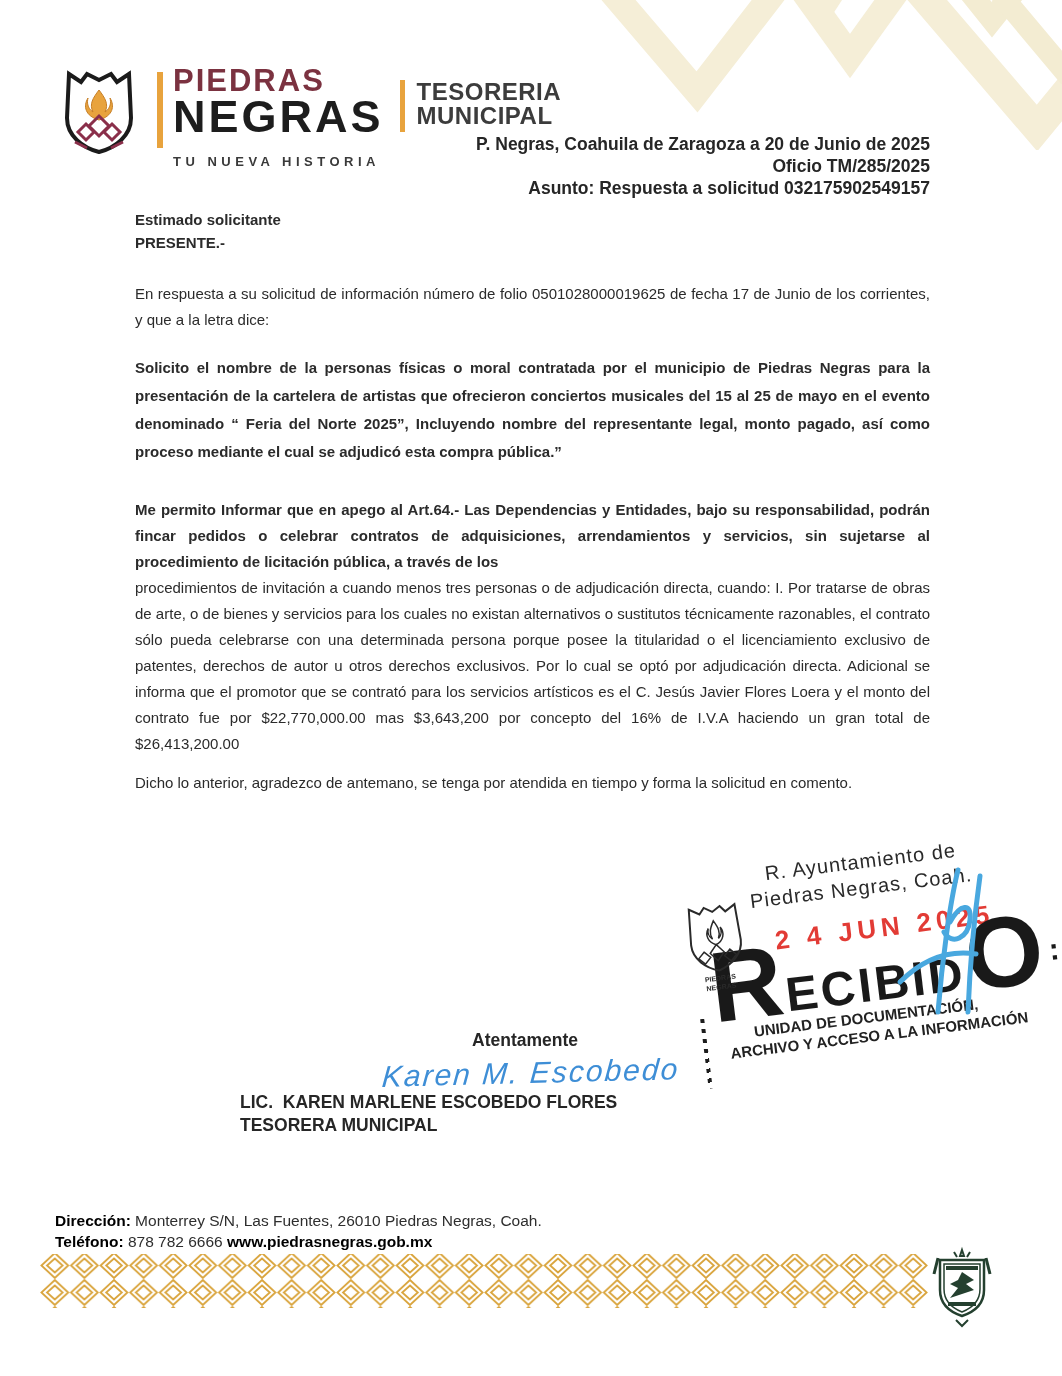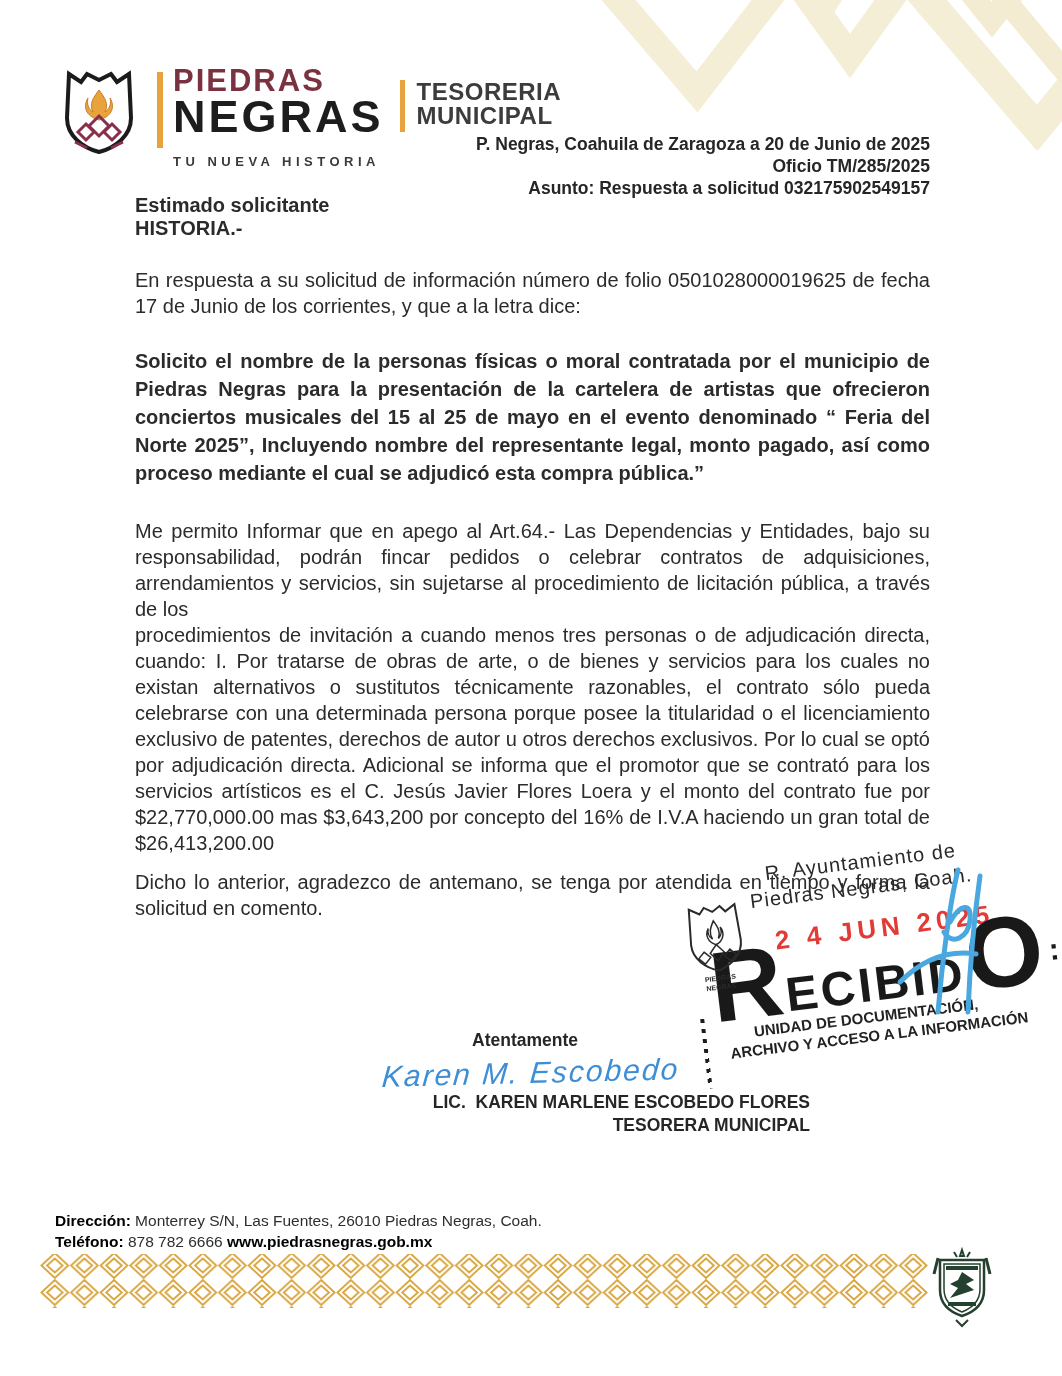--- a/index.html
+++ b/index.html
@@ -25,7 +25,7 @@
   
   .meta { position:absolute; right:132px; top:133px; text-align:right; font-weight:bold; font-size:17.5px; line-height:22px; color:#262626;margin-left:33px; }
   
-  .content { position:absolute; left:135px; top:194px; width:795px; font-size:20px; line-height:26px; color:#2b2b2b; }
+  .content { position:absolute; left:135px; top:208px; width:795px; font-size:15px; line-height:26px; color:#2b2b2b; }
   .sal { font-weight:bold; line-height:23px; }
   .p1 { margin-top:27px; text-align:justify; }
   .quote { margin-top:28px; font-weight:bold; text-align:justify; line-height:28px; }

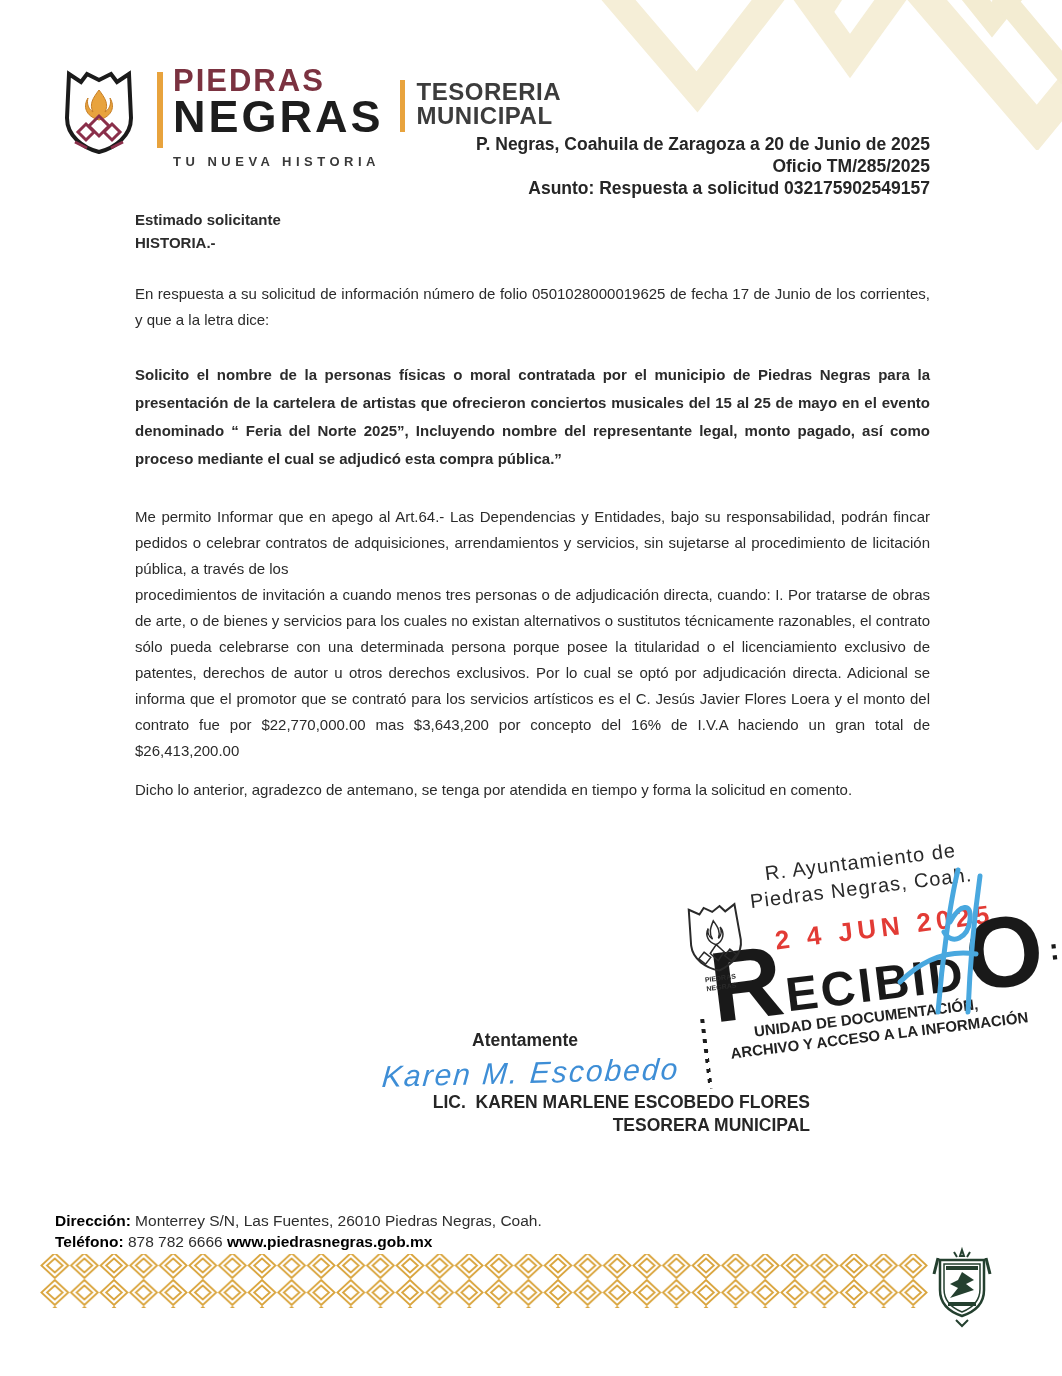--- a/index.html
+++ b/index.html
@@ -114,7 +114,7 @@
   <div class="content">
     <div class="sal">
       <div>Estimado solicitante</div>
-      <div>HISTORIA.-</div>
+      <div>PRESENTE.-</div>
     </div>
     <p class="p1">En respuesta a su solicitud de información número de folio 0501028000019625 de fecha 17 de Junio de los corrientes, y que a la letra dice:</p>
     <p class="quote">Solicito el nombre de la personas físicas o moral contratada por el municipio de Piedras Negras para la presentación de la cartelera de artistas que ofrecieron conciertos musicales del 15 al 25 de mayo en el evento denominado “ Feria del Norte 2025”, Incluyendo nombre del representante legal, monto pagado, así como proceso mediante el cual se adjudicó esta compra pública.”</p>

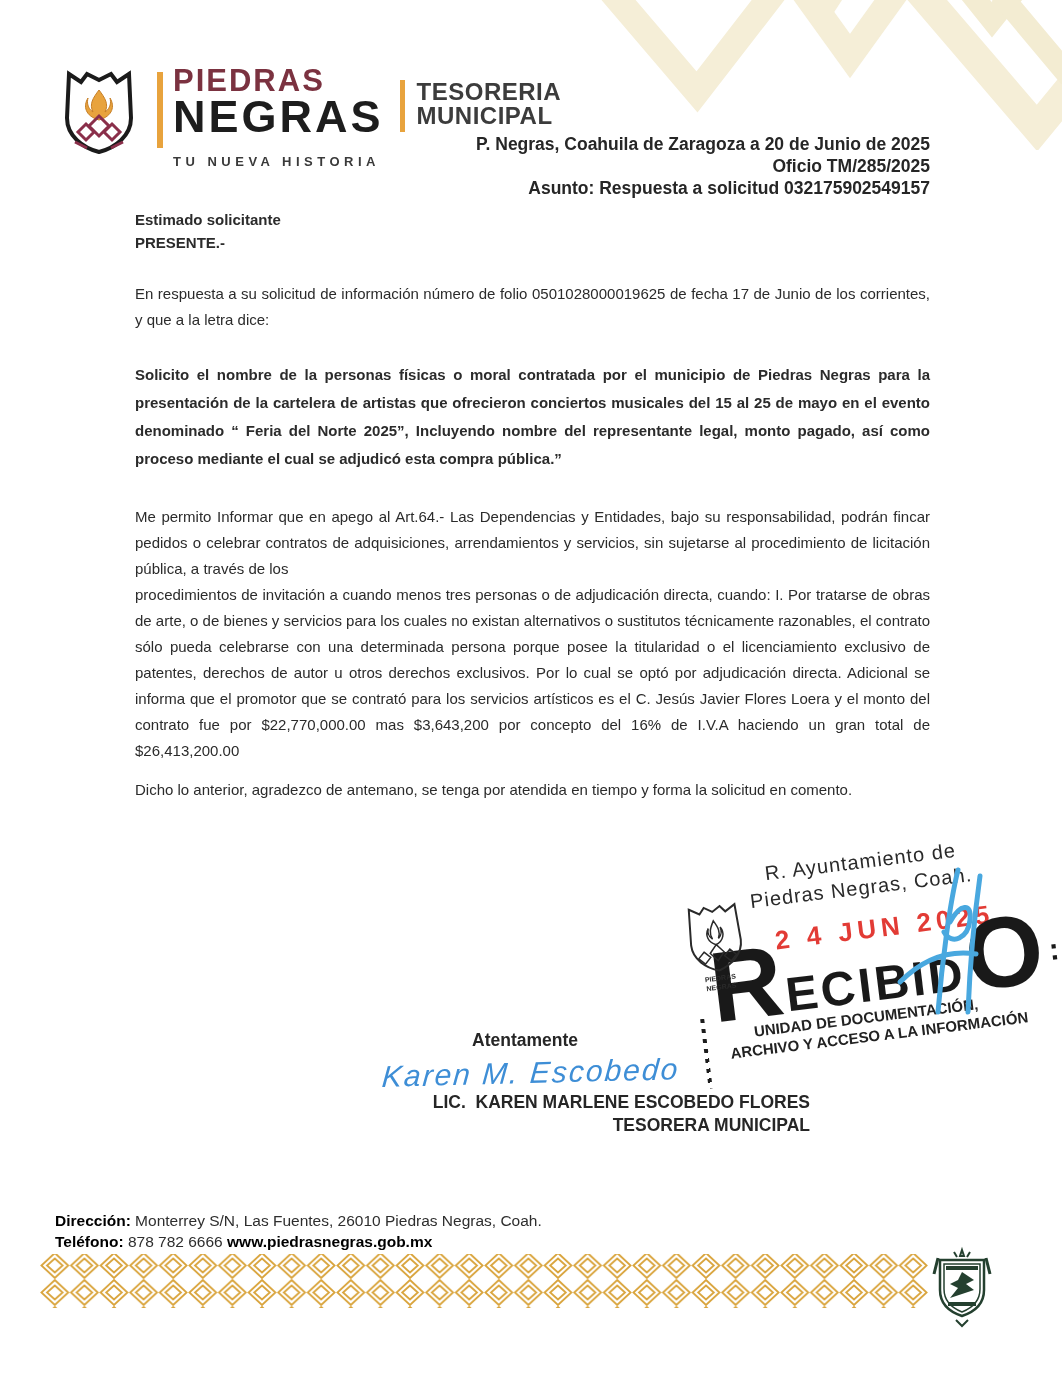--- a/index.html
+++ b/index.html
@@ -28,7 +28,7 @@
   .content { position:absolute; left:135px; top:208px; width:795px; font-size:15px; line-height:26px; color:#2b2b2b; }
   .sal { font-weight:bold; line-height:23px; }
   .p1 { margin-top:27px; text-align:justify; }
-  .quote { margin-top:28px; font-weight:bold; text-align:justify; line-height:28px; }
+  .quote { margin-top:21px; font-weight:bold; text-align:justify; line-height:28px; }
   .p2a { margin-top:31px; text-align:justify; }
   .p2b { text-align:justify; }
   .p3 { margin-top:13px; text-align:justify; }

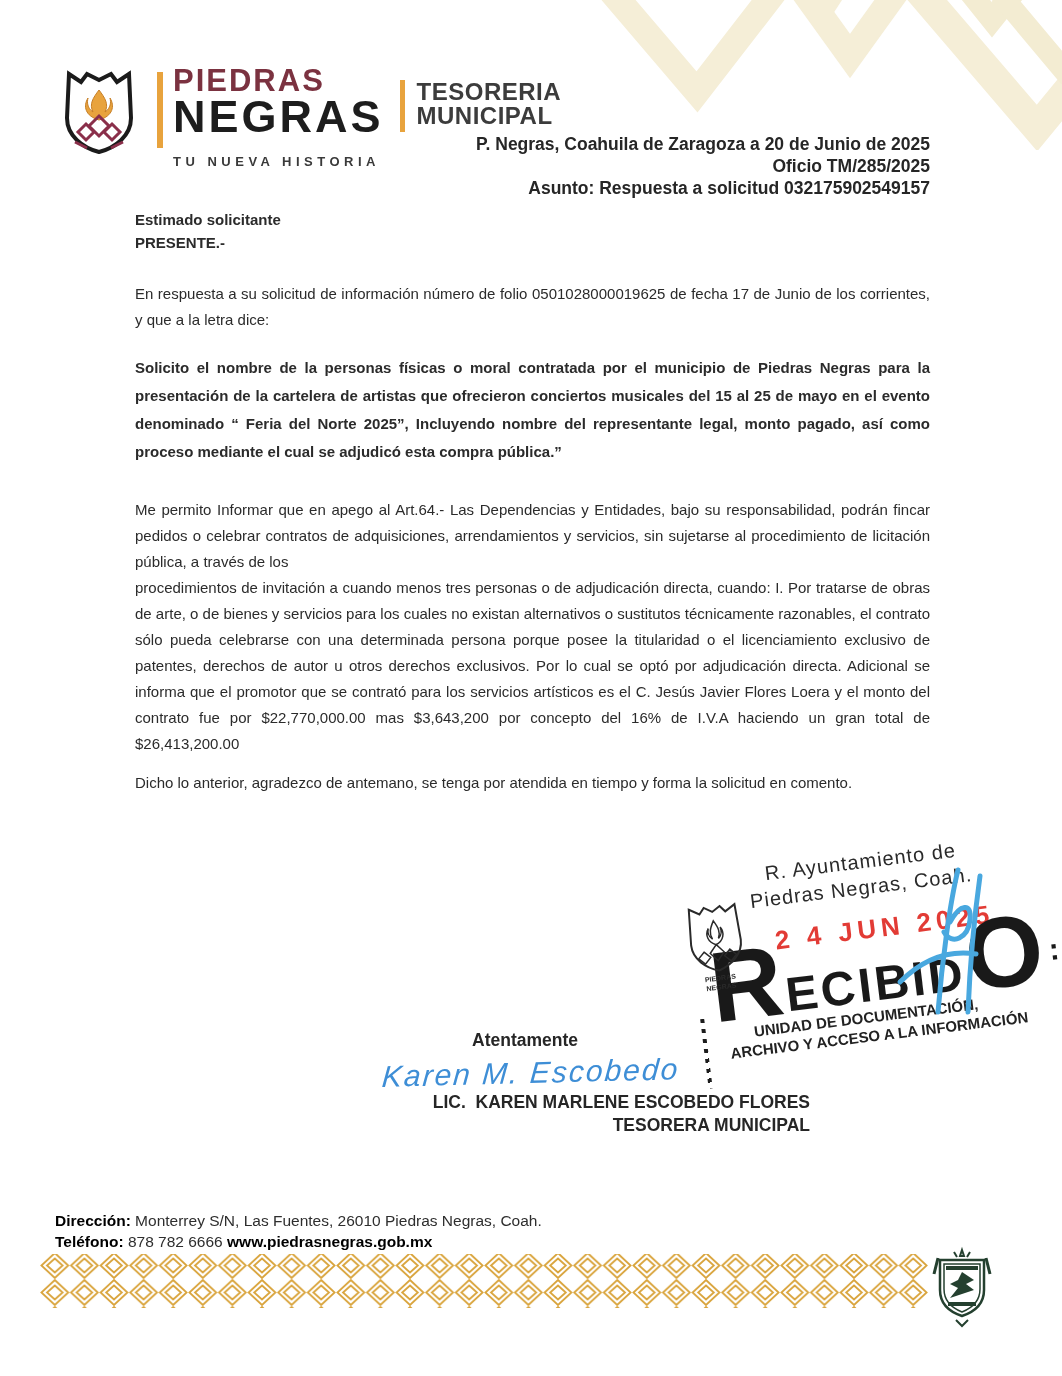--- a/index.html
+++ b/index.html
@@ -29,7 +29,7 @@
   .sal { font-weight:bold; line-height:23px; }
   .p1 { margin-top:27px; text-align:justify; }
   .quote { margin-top:21px; font-weight:bold; text-align:justify; line-height:28px; }
-  .p2a { margin-top:31px; text-align:justify; }
+  .p2a { margin-top:31px; text-align:justify;font-weight:bold; }
   .p2b { text-align:justify; }
   .p3 { margin-top:13px; text-align:justify; }
   

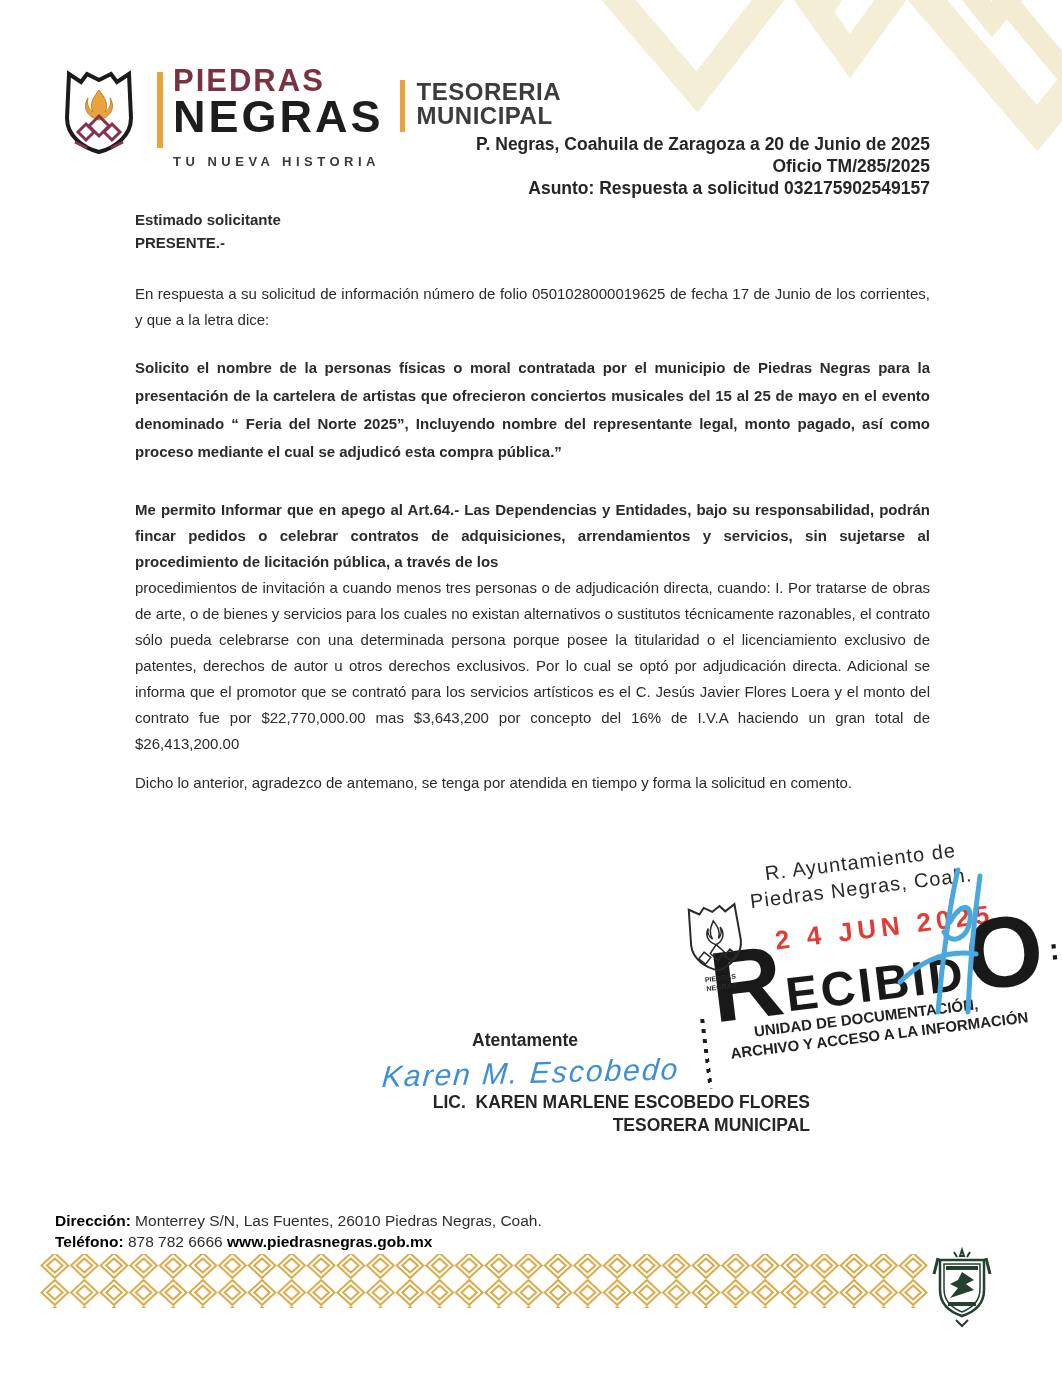--- a/index.html
+++ b/index.html
@@ -39,7 +39,7 @@
     font-style:italic; font-size:30px; color:#3e8ed6;
     transform:rotate(-1.5deg) skewX(-6deg); letter-spacing:2px; white-space:nowrap;
   }
-  .sig-block { position:absolute; left:240px; top:1091px; width:570px; text-align:right; font-weight:bold; font-size:17.5px; line-height:23px; }
+  .sig-block { position:absolute; left:240px; top:1091px; width:570px; text-align:left; font-weight:bold; font-size:17.5px; line-height:23px; }
   
   .stamp { position:absolute; left:668px; top:872px; width:400px; transform:rotate(-7deg); transform-origin:left top; color:#1c1c1c; }
   .stamp-shield { position:absolute; left:6px; top:36px; width:66px; height:92px; }

